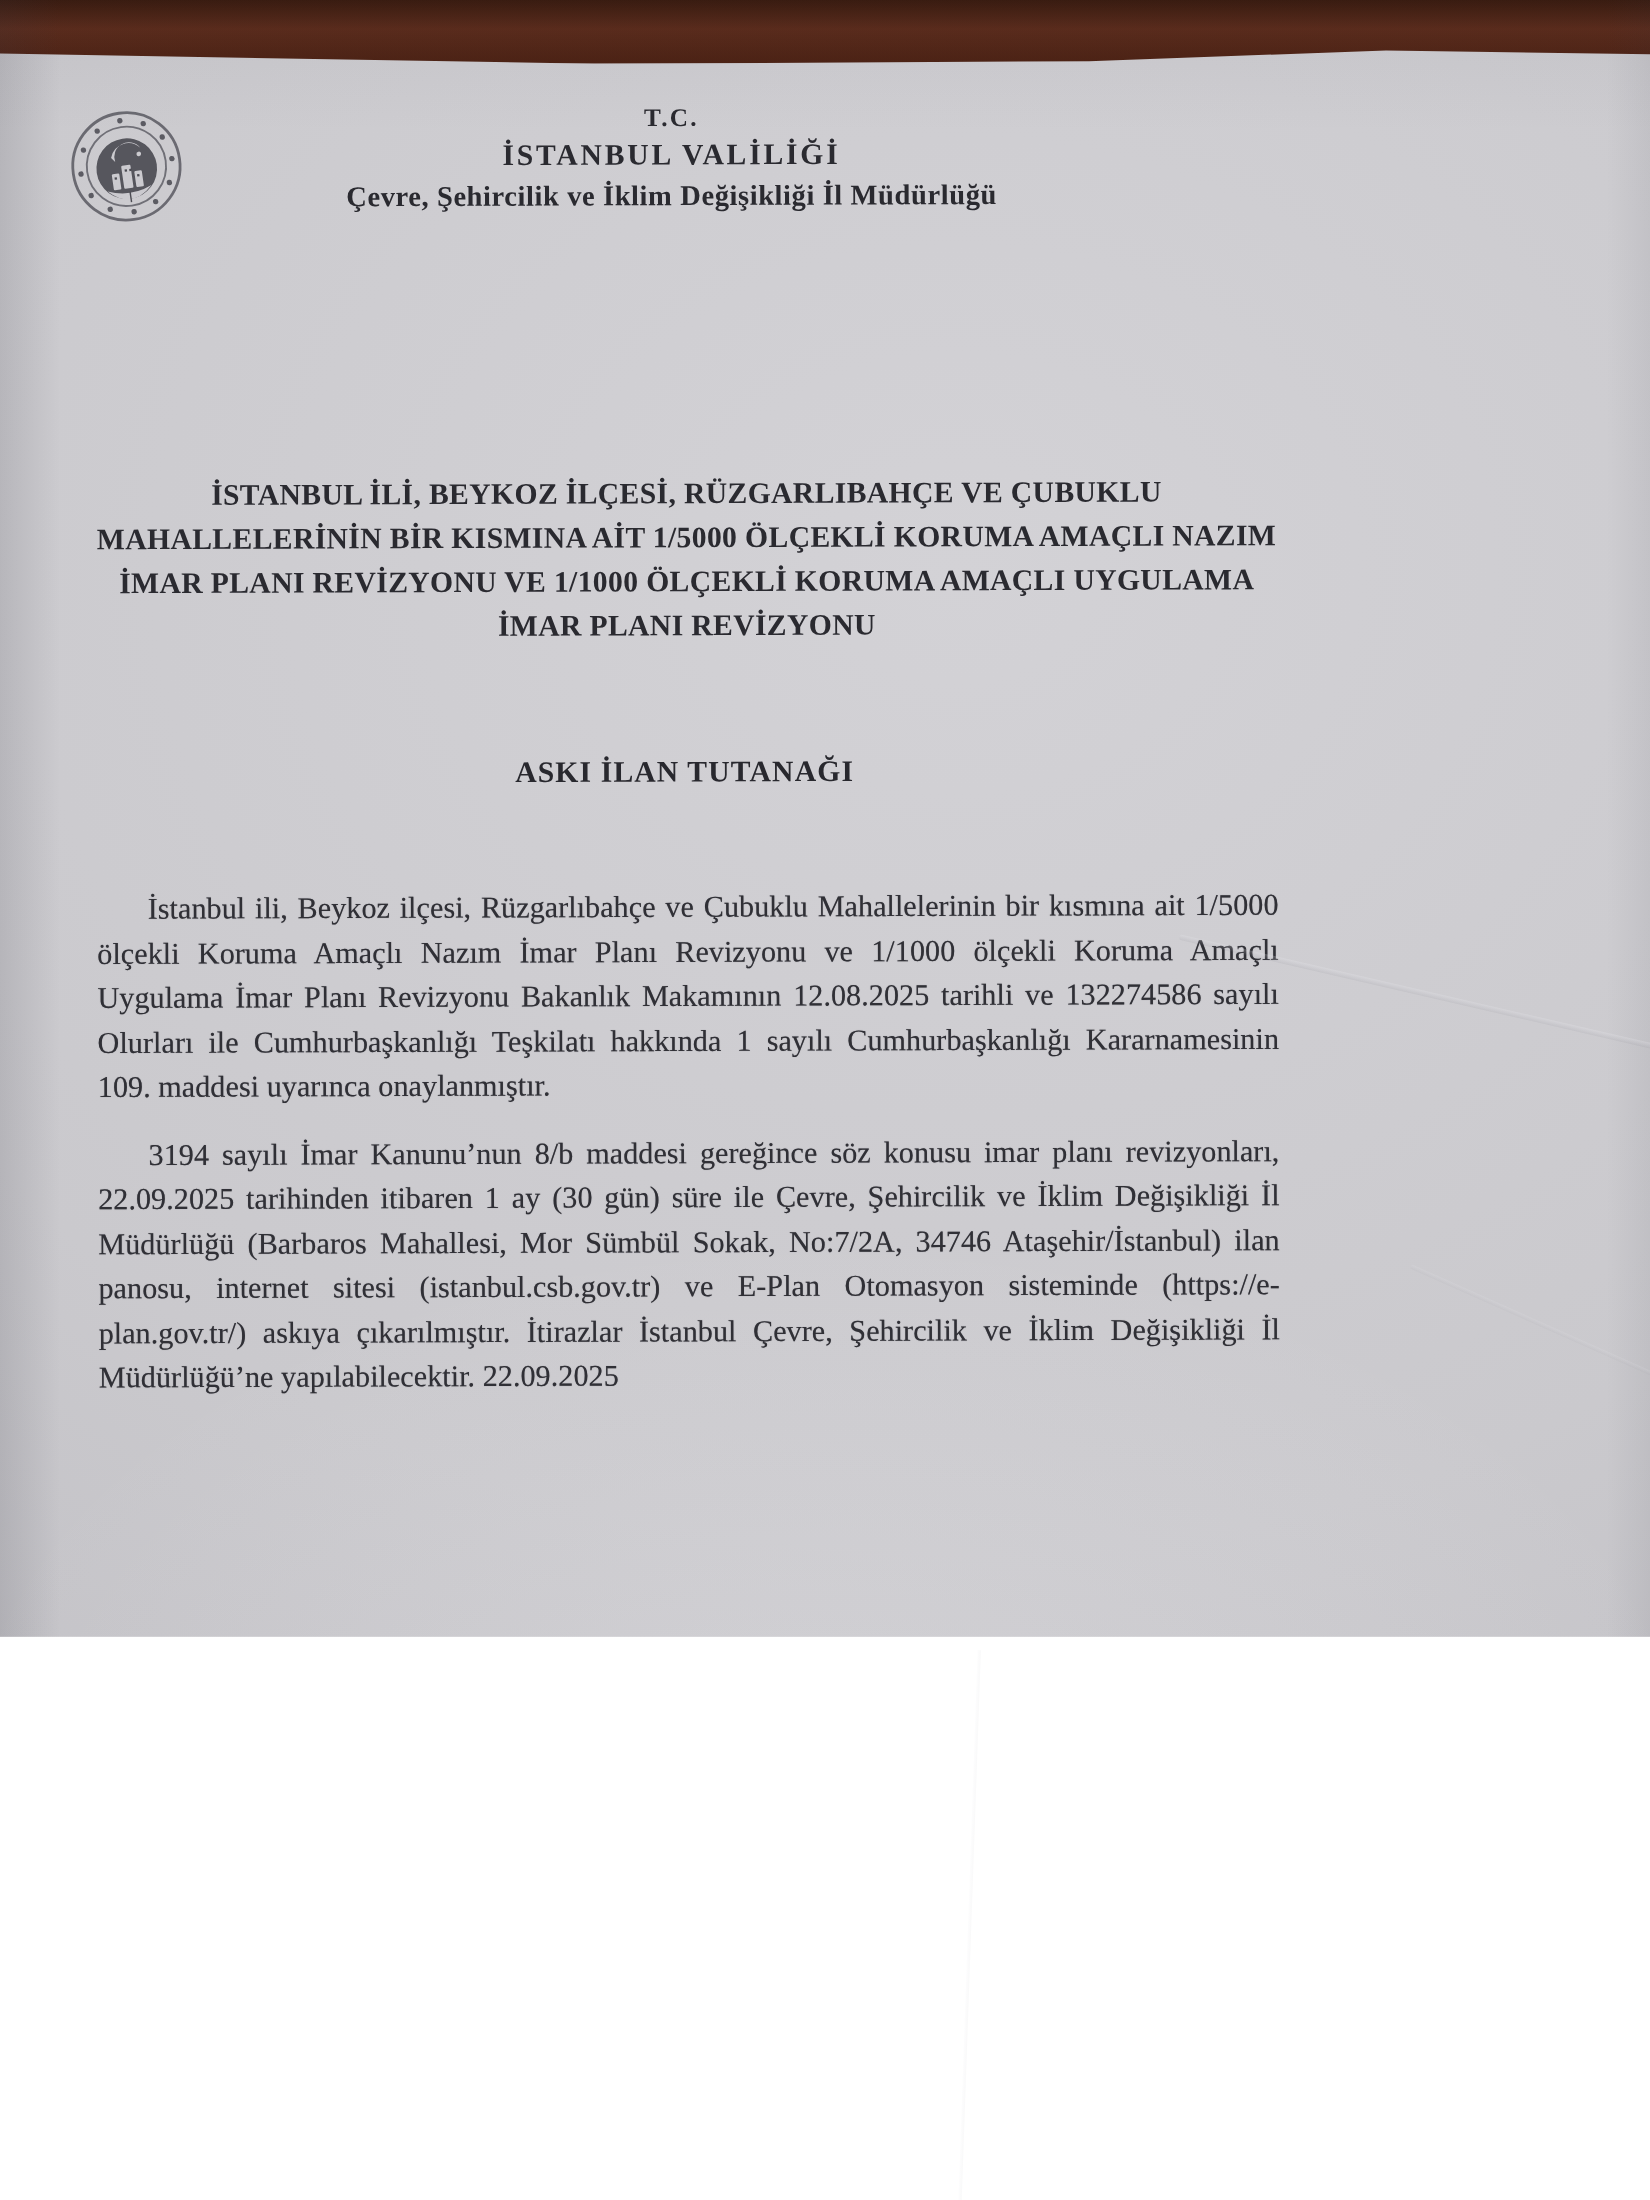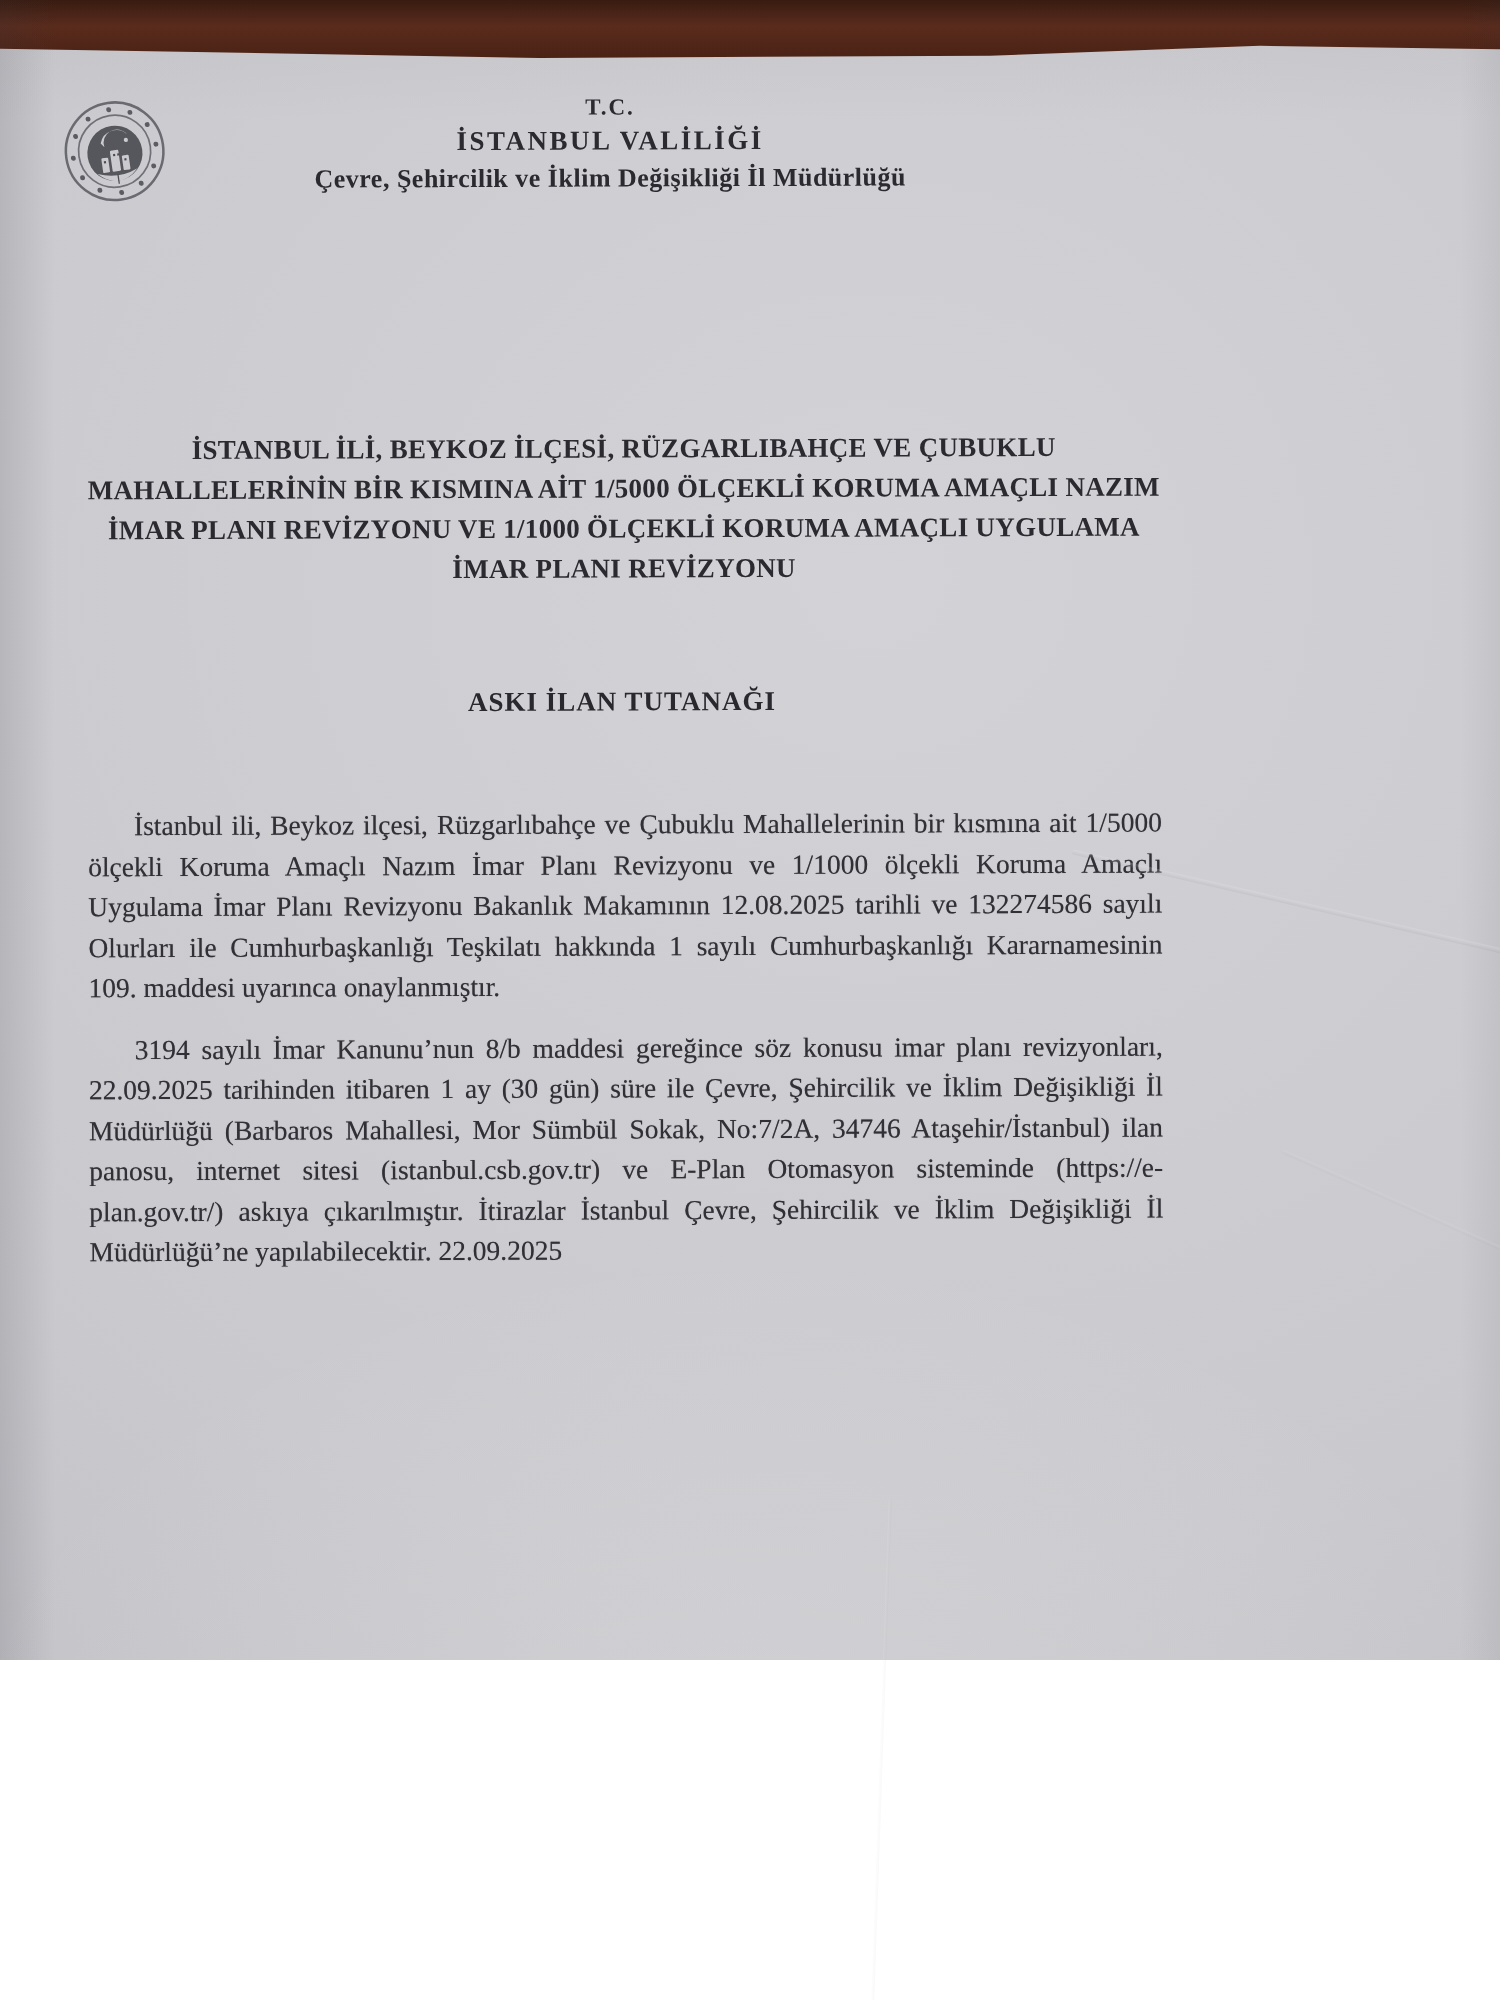--- a/index.html
+++ b/index.html
@@ -12,7 +12,7 @@
   
   .photo {
     position: relative;
-    width: 1500px; height: 1660px;
+    width: 1500px; height: 1488px;
     background:
       radial-gradient(140% 115% at 58% 35%, #d3d2d6 0%, #cac9cd 52%, #bbbabf 100%);
   }

